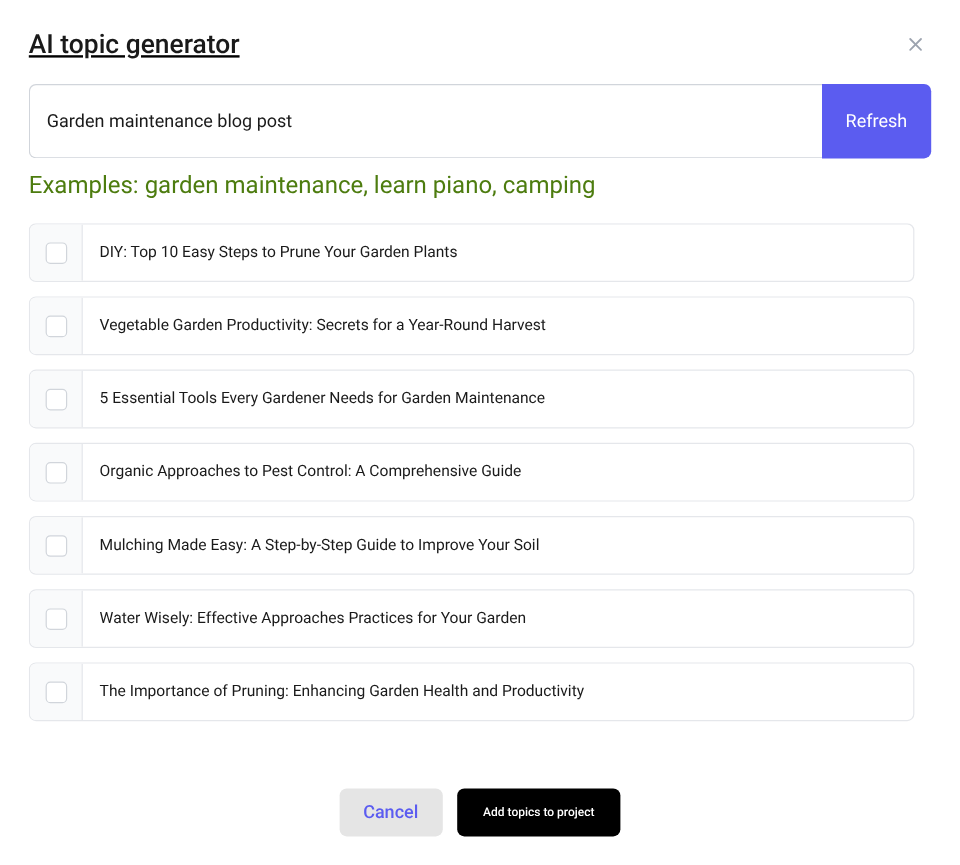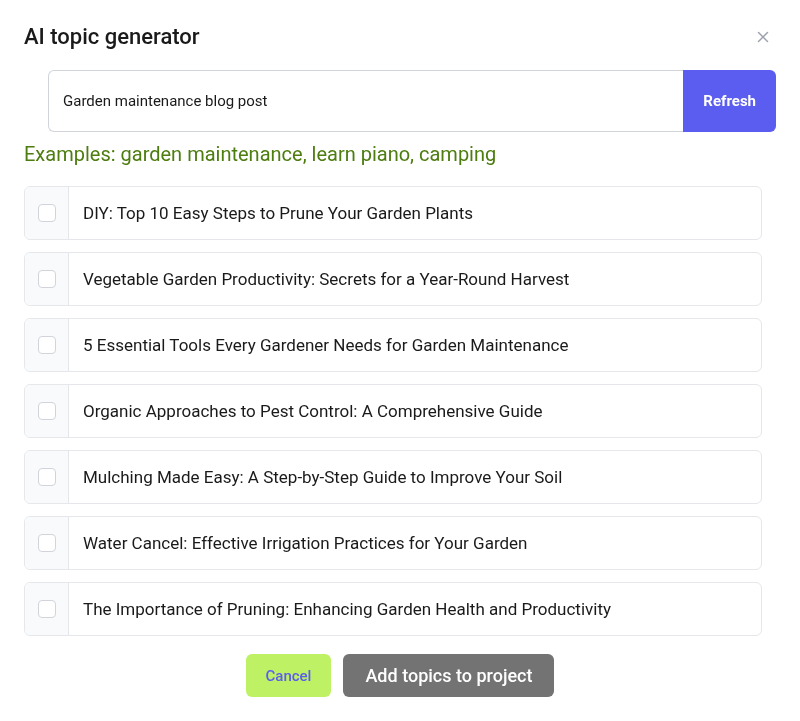--- a/index.html
+++ b/index.html
@@ -23,9 +23,10 @@
     }
     .header {
       display: flex;
-      align-items: flex-start;
+      align-items: flex-end;
       justify-content: space-between;
       margin-bottom: 20px;
+      text-decoration: underline;
     }
     .title {
       font-size: 22px;

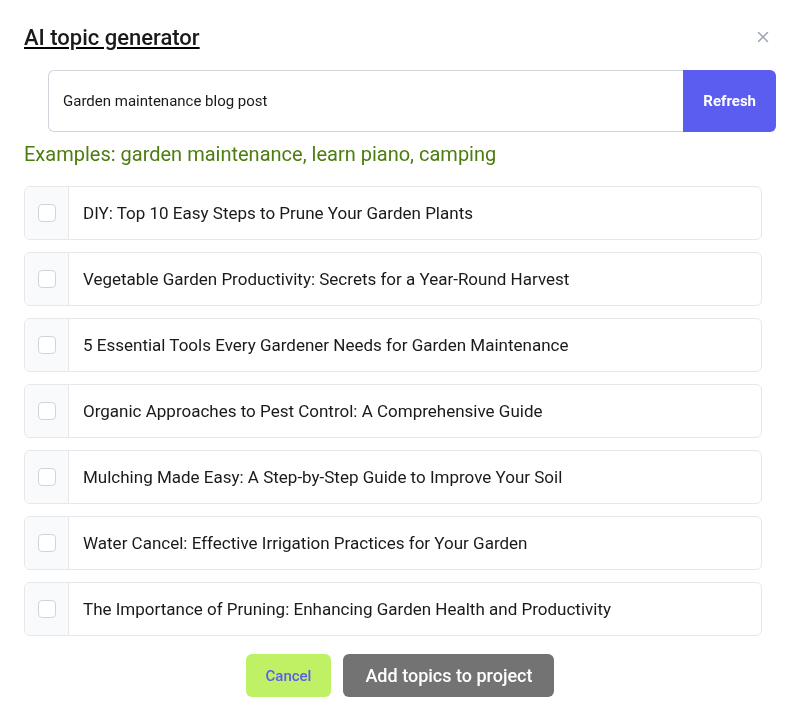--- a/index.html
+++ b/index.html
@@ -61,7 +61,6 @@
       outline: none;
       color: #1a1a1a;
       font-family: inherit;
-      margin-left: 24px;
     }
     .refresh-btn {
       padding: 11px 20px;

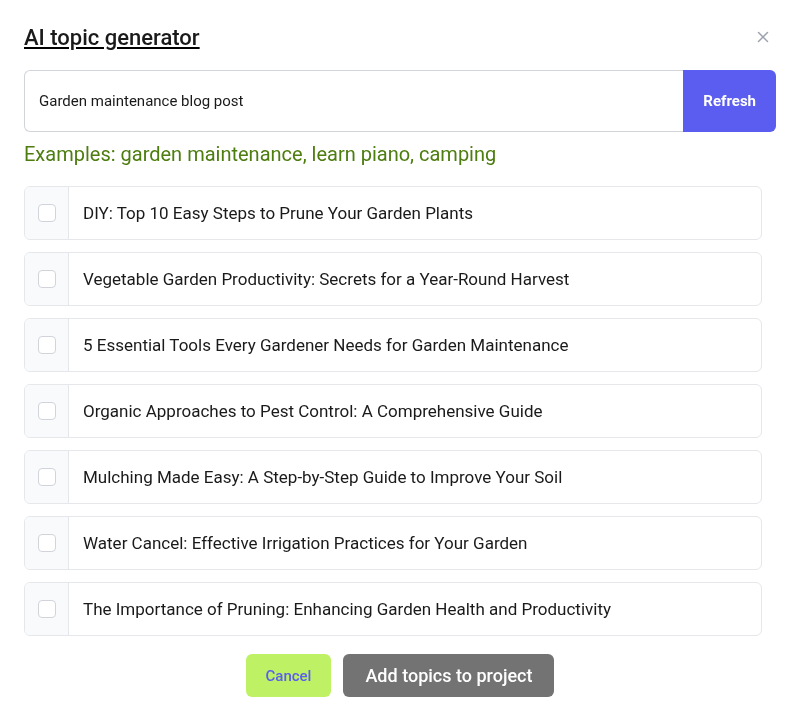--- a/index.html
+++ b/index.html
@@ -69,7 +69,7 @@
       border: none;
       border-radius: 0 6px 6px 0;
       font-size: 15px;
-      font-weight: 700;
+      font-weight: 400;
       cursor: pointer;
       font-family: inherit;
     }

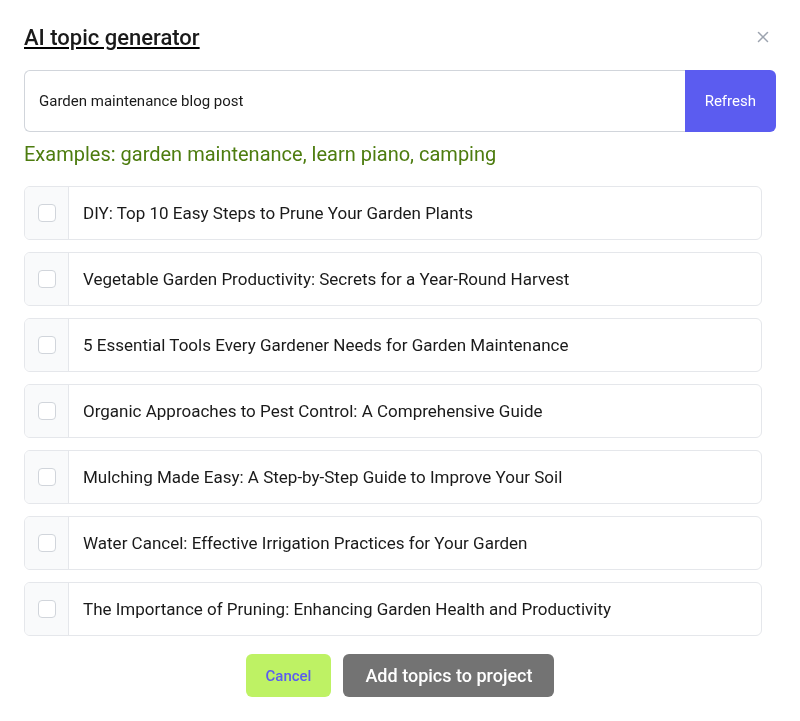--- a/index.html
+++ b/index.html
@@ -126,7 +126,7 @@
     .topic-text {
       flex: 1;
       padding: 16px 14px;
-      font-size: 17px;
+      font-size: 13px;
       color: #1a1a1a;
     }
     .disclaimer {

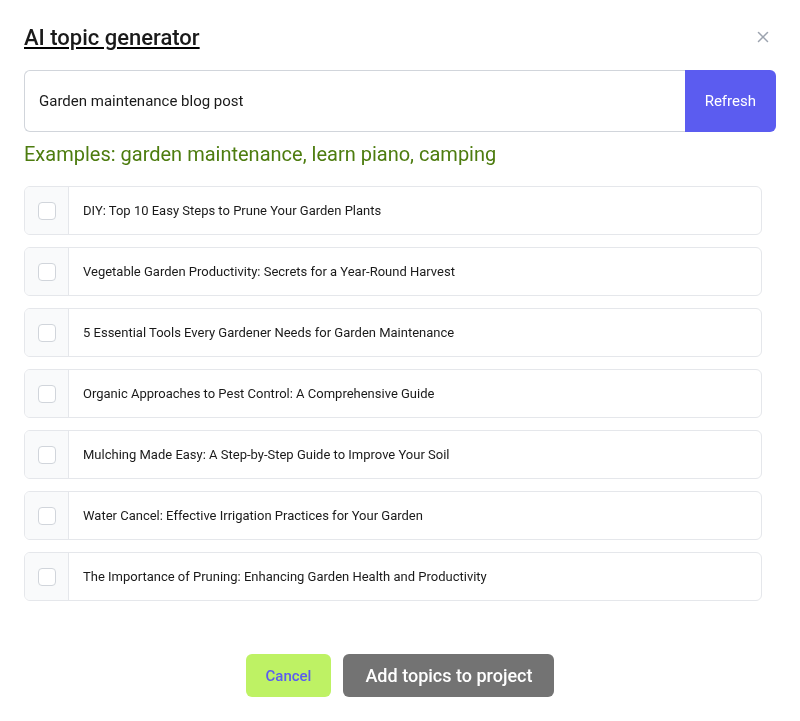--- a/index.html
+++ b/index.html
@@ -220,7 +220,7 @@
           <div class="checkbox-cell">
             <div class="checkbox"></div>
           </div>
-          <div class="topic-text">Water Cancel: Effective Irrigation Practices for Your Garden</div>
+          <div class="topic-text">Water Wisely: Effective Approaches Practices for Your Garden</div>
         </div>
         <div class="topic-row">
           <div class="checkbox-cell">

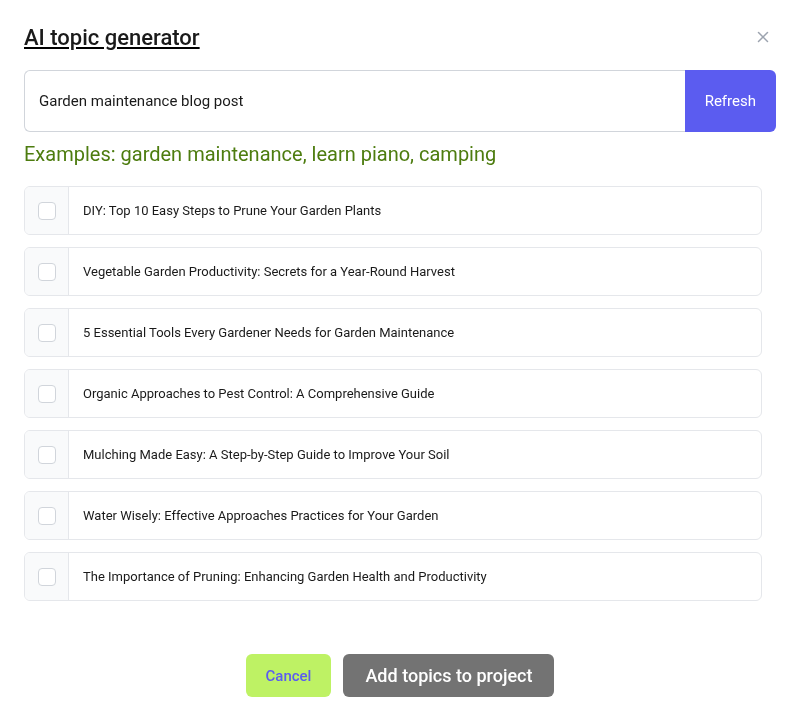--- a/index.html
+++ b/index.html
@@ -142,7 +142,7 @@
     }
     .cancel-btn {
       padding: 11px 20px;
-      background: #bef264;
+      background: #e5e5e5;
       color: #5b5cf0;
       border: none;
       border-radius: 6px;

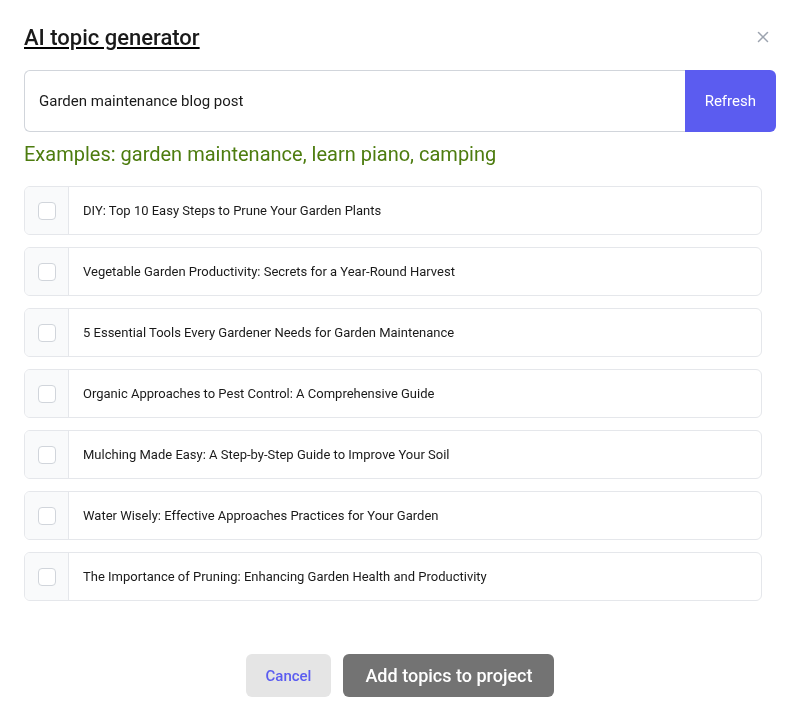--- a/index.html
+++ b/index.html
@@ -153,11 +153,11 @@
     }
     .add-btn {
       padding: 11px 22px;
-      background: #737373;
+      background: #000000;
       color: #fff;
       border: none;
       border-radius: 6px;
-      font-size: 18px;
+      font-size: 10px;
       font-weight: 500;
       cursor: pointer;
       font-family: inherit;

